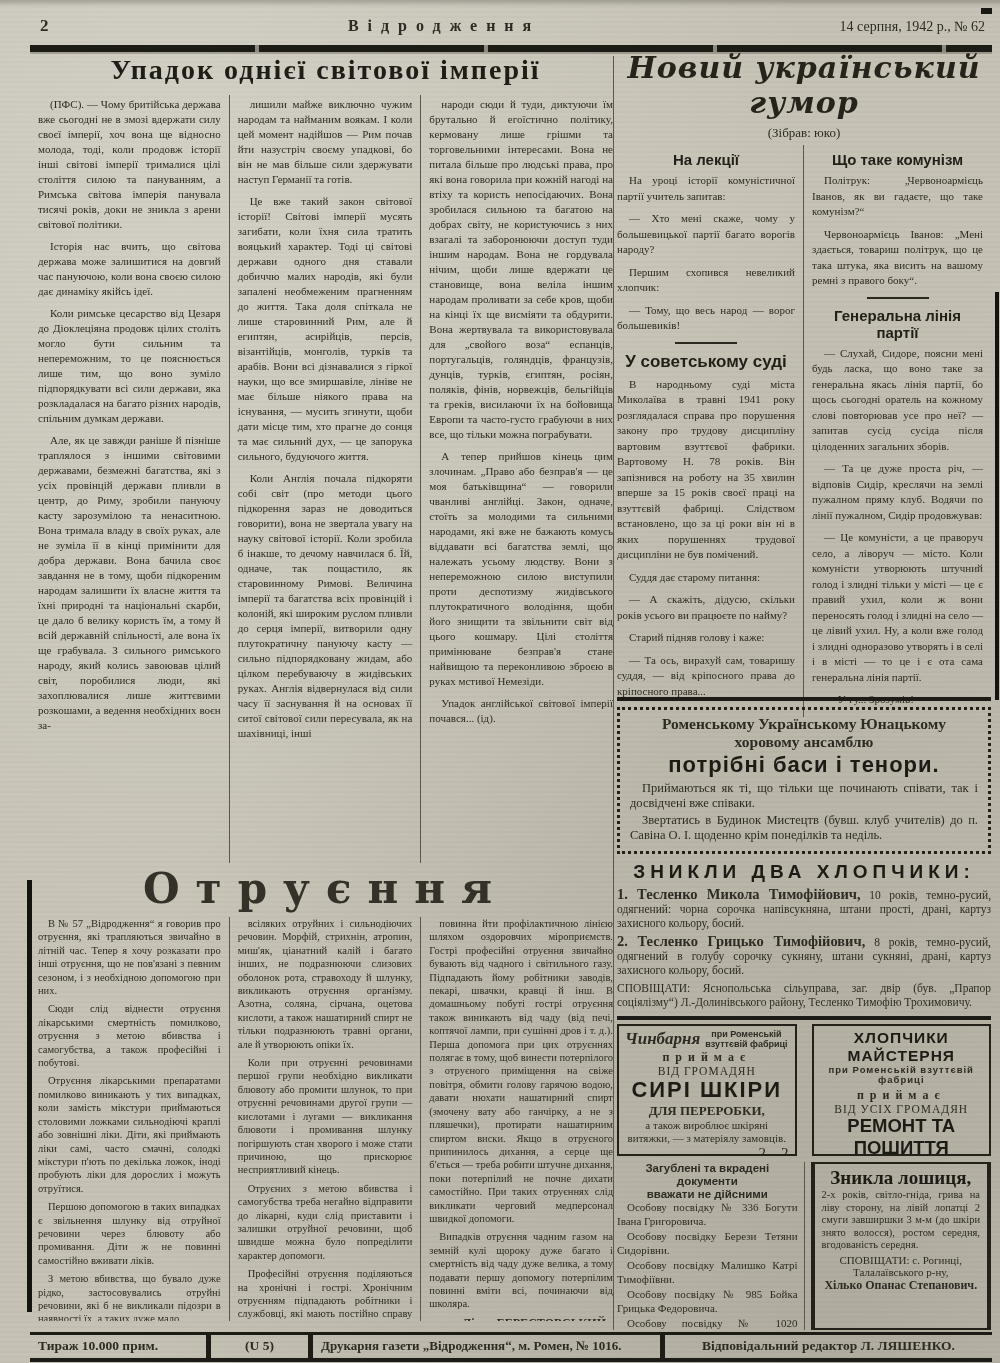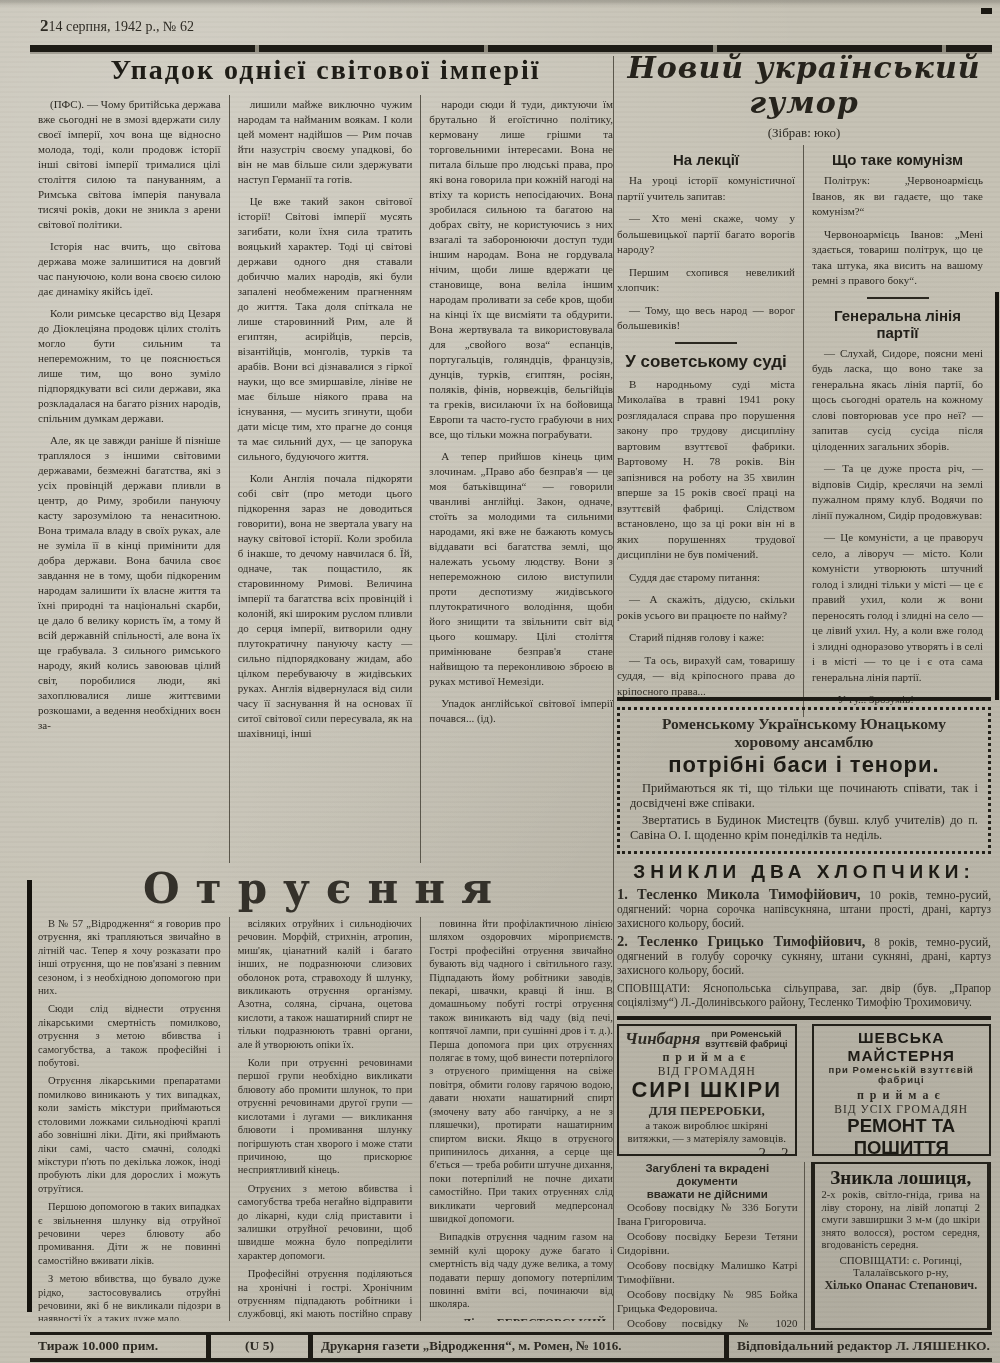--- a/index.html
+++ b/index.html
@@ -126,6 +126,7 @@
 
   <header class="masthead">
     <span class="pagenum">2</span>
+    <span class="mast-title">Відродження</span>
     <span class="mast-date">14 серпня, 1942 р., № 62</span>
   </header>
   <div class="mast-rule"></div>

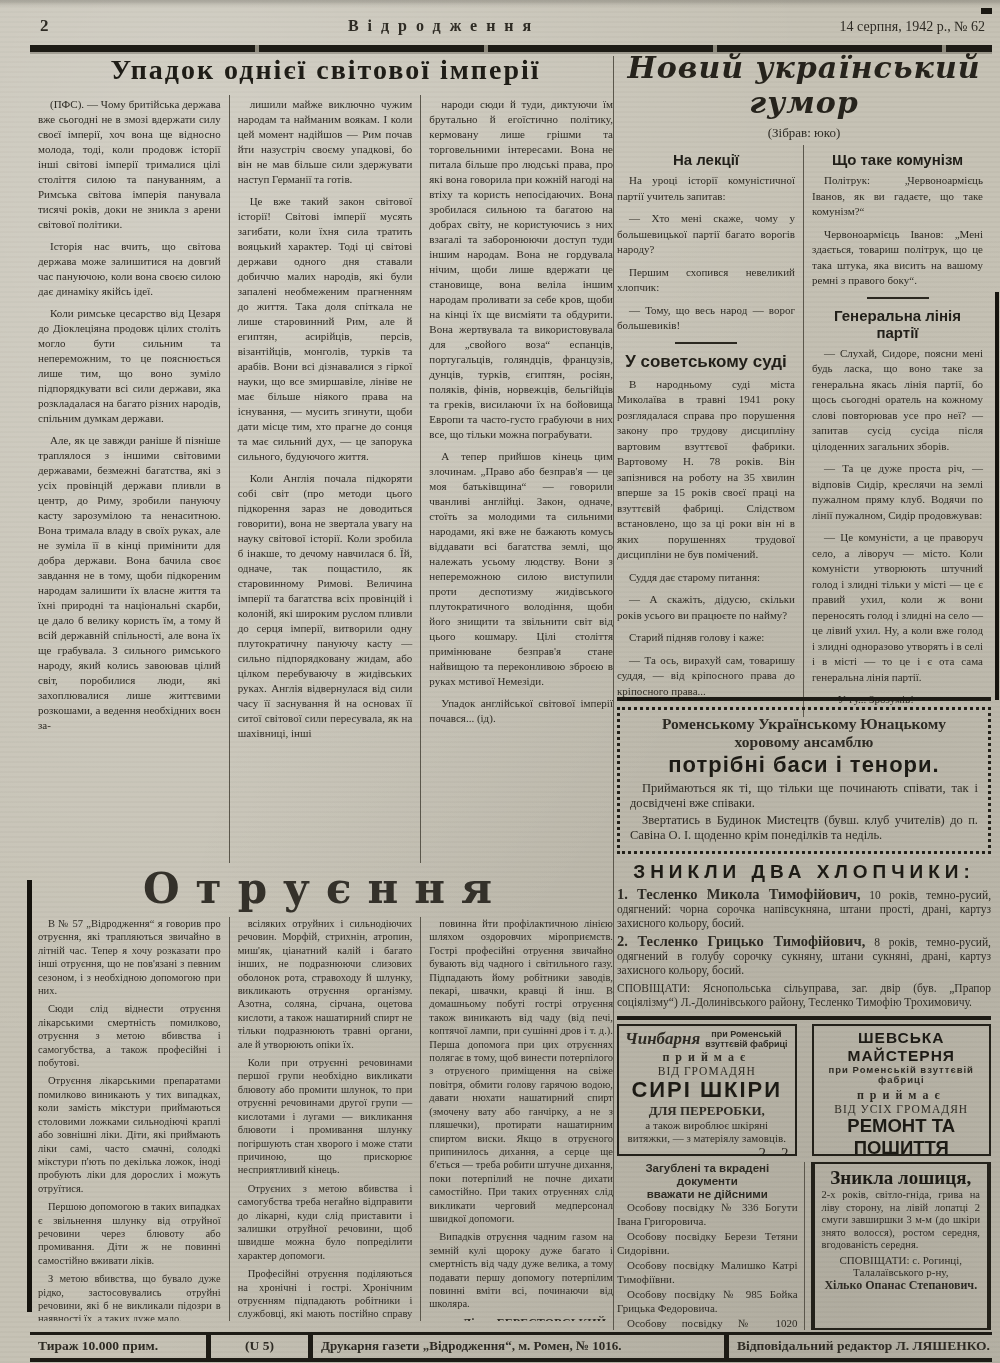--- a/index.html
+++ b/index.html
@@ -233,7 +233,7 @@
       <div class="mark">2—2</div>
     </section>
     <section class="ad-box">
-      <div class="shoe-name">ШЕВСЬКА МАЙСТЕРНЯ</div>
+      <div class="shoe-name">ХЛОПЧИКИ МАЙСТЕРНЯ</div>
       <div class="shoe-at">при Роменській взуттєвій фабриці</div>
       <div class="spaced">приймає</div>
       <div class="from-line">ВІД УСІХ ГРОМАДЯН</div>

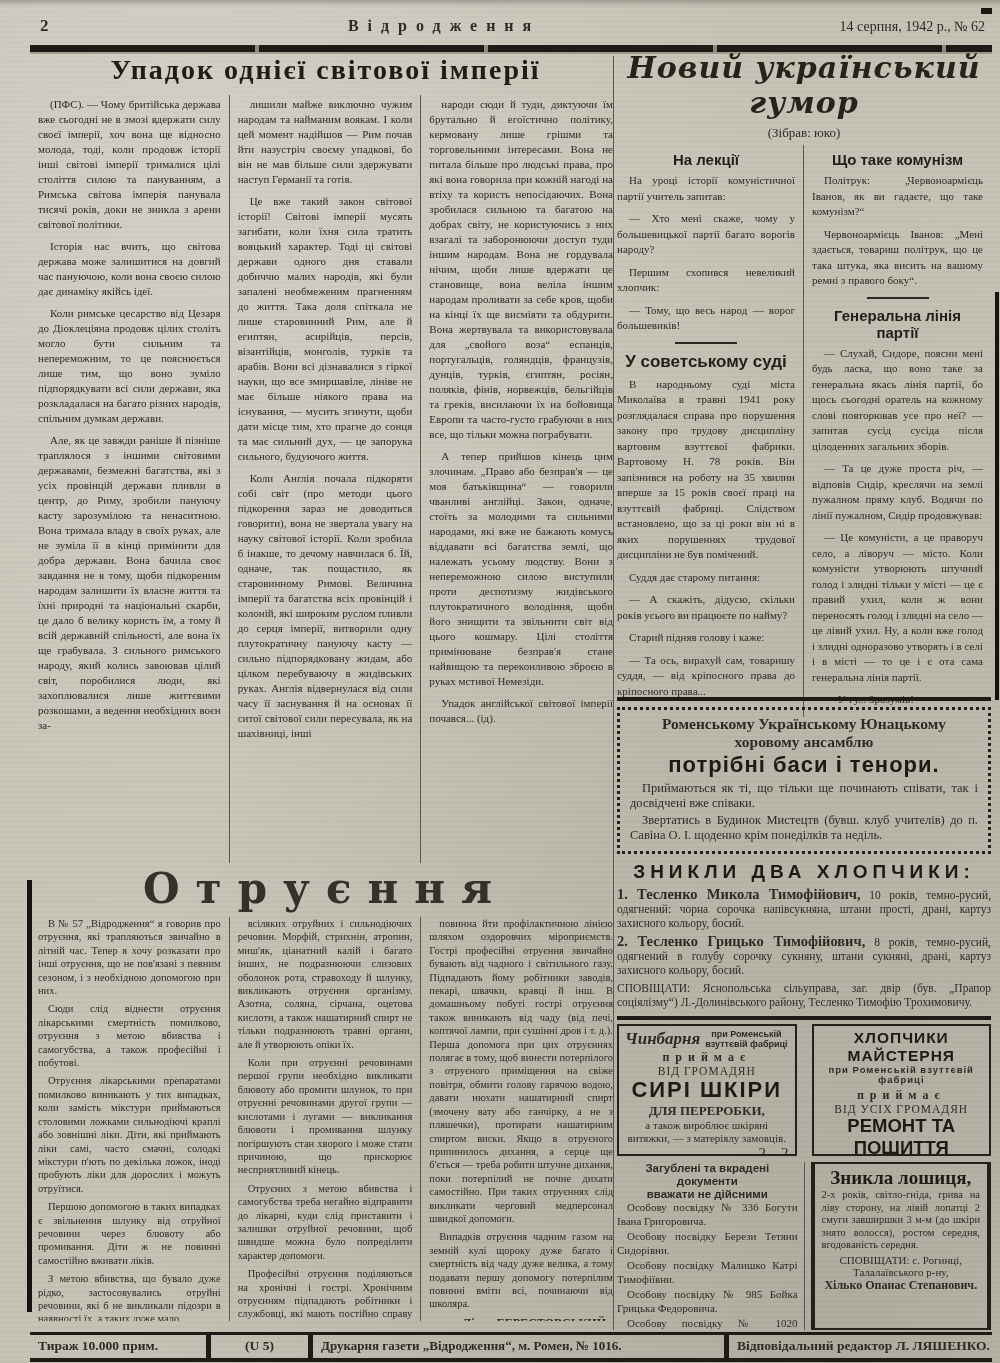--- a/index.html
+++ b/index.html
@@ -116,7 +116,7 @@
   .fcell + .fcell { border-left:5px solid #1d1b15; }
   .fcell.code { font-weight:bold; width:102px; text-align:center; }
   .fcell.circ { width:176px; }
-  .fcell.printer { width:416px; font-size:13px; }
+  .fcell.printer { width:352px; font-size:13px; }
   .fcell.editor { flex:1; text-align:center; font-size:13.5px; }
 </style>
 </head>

